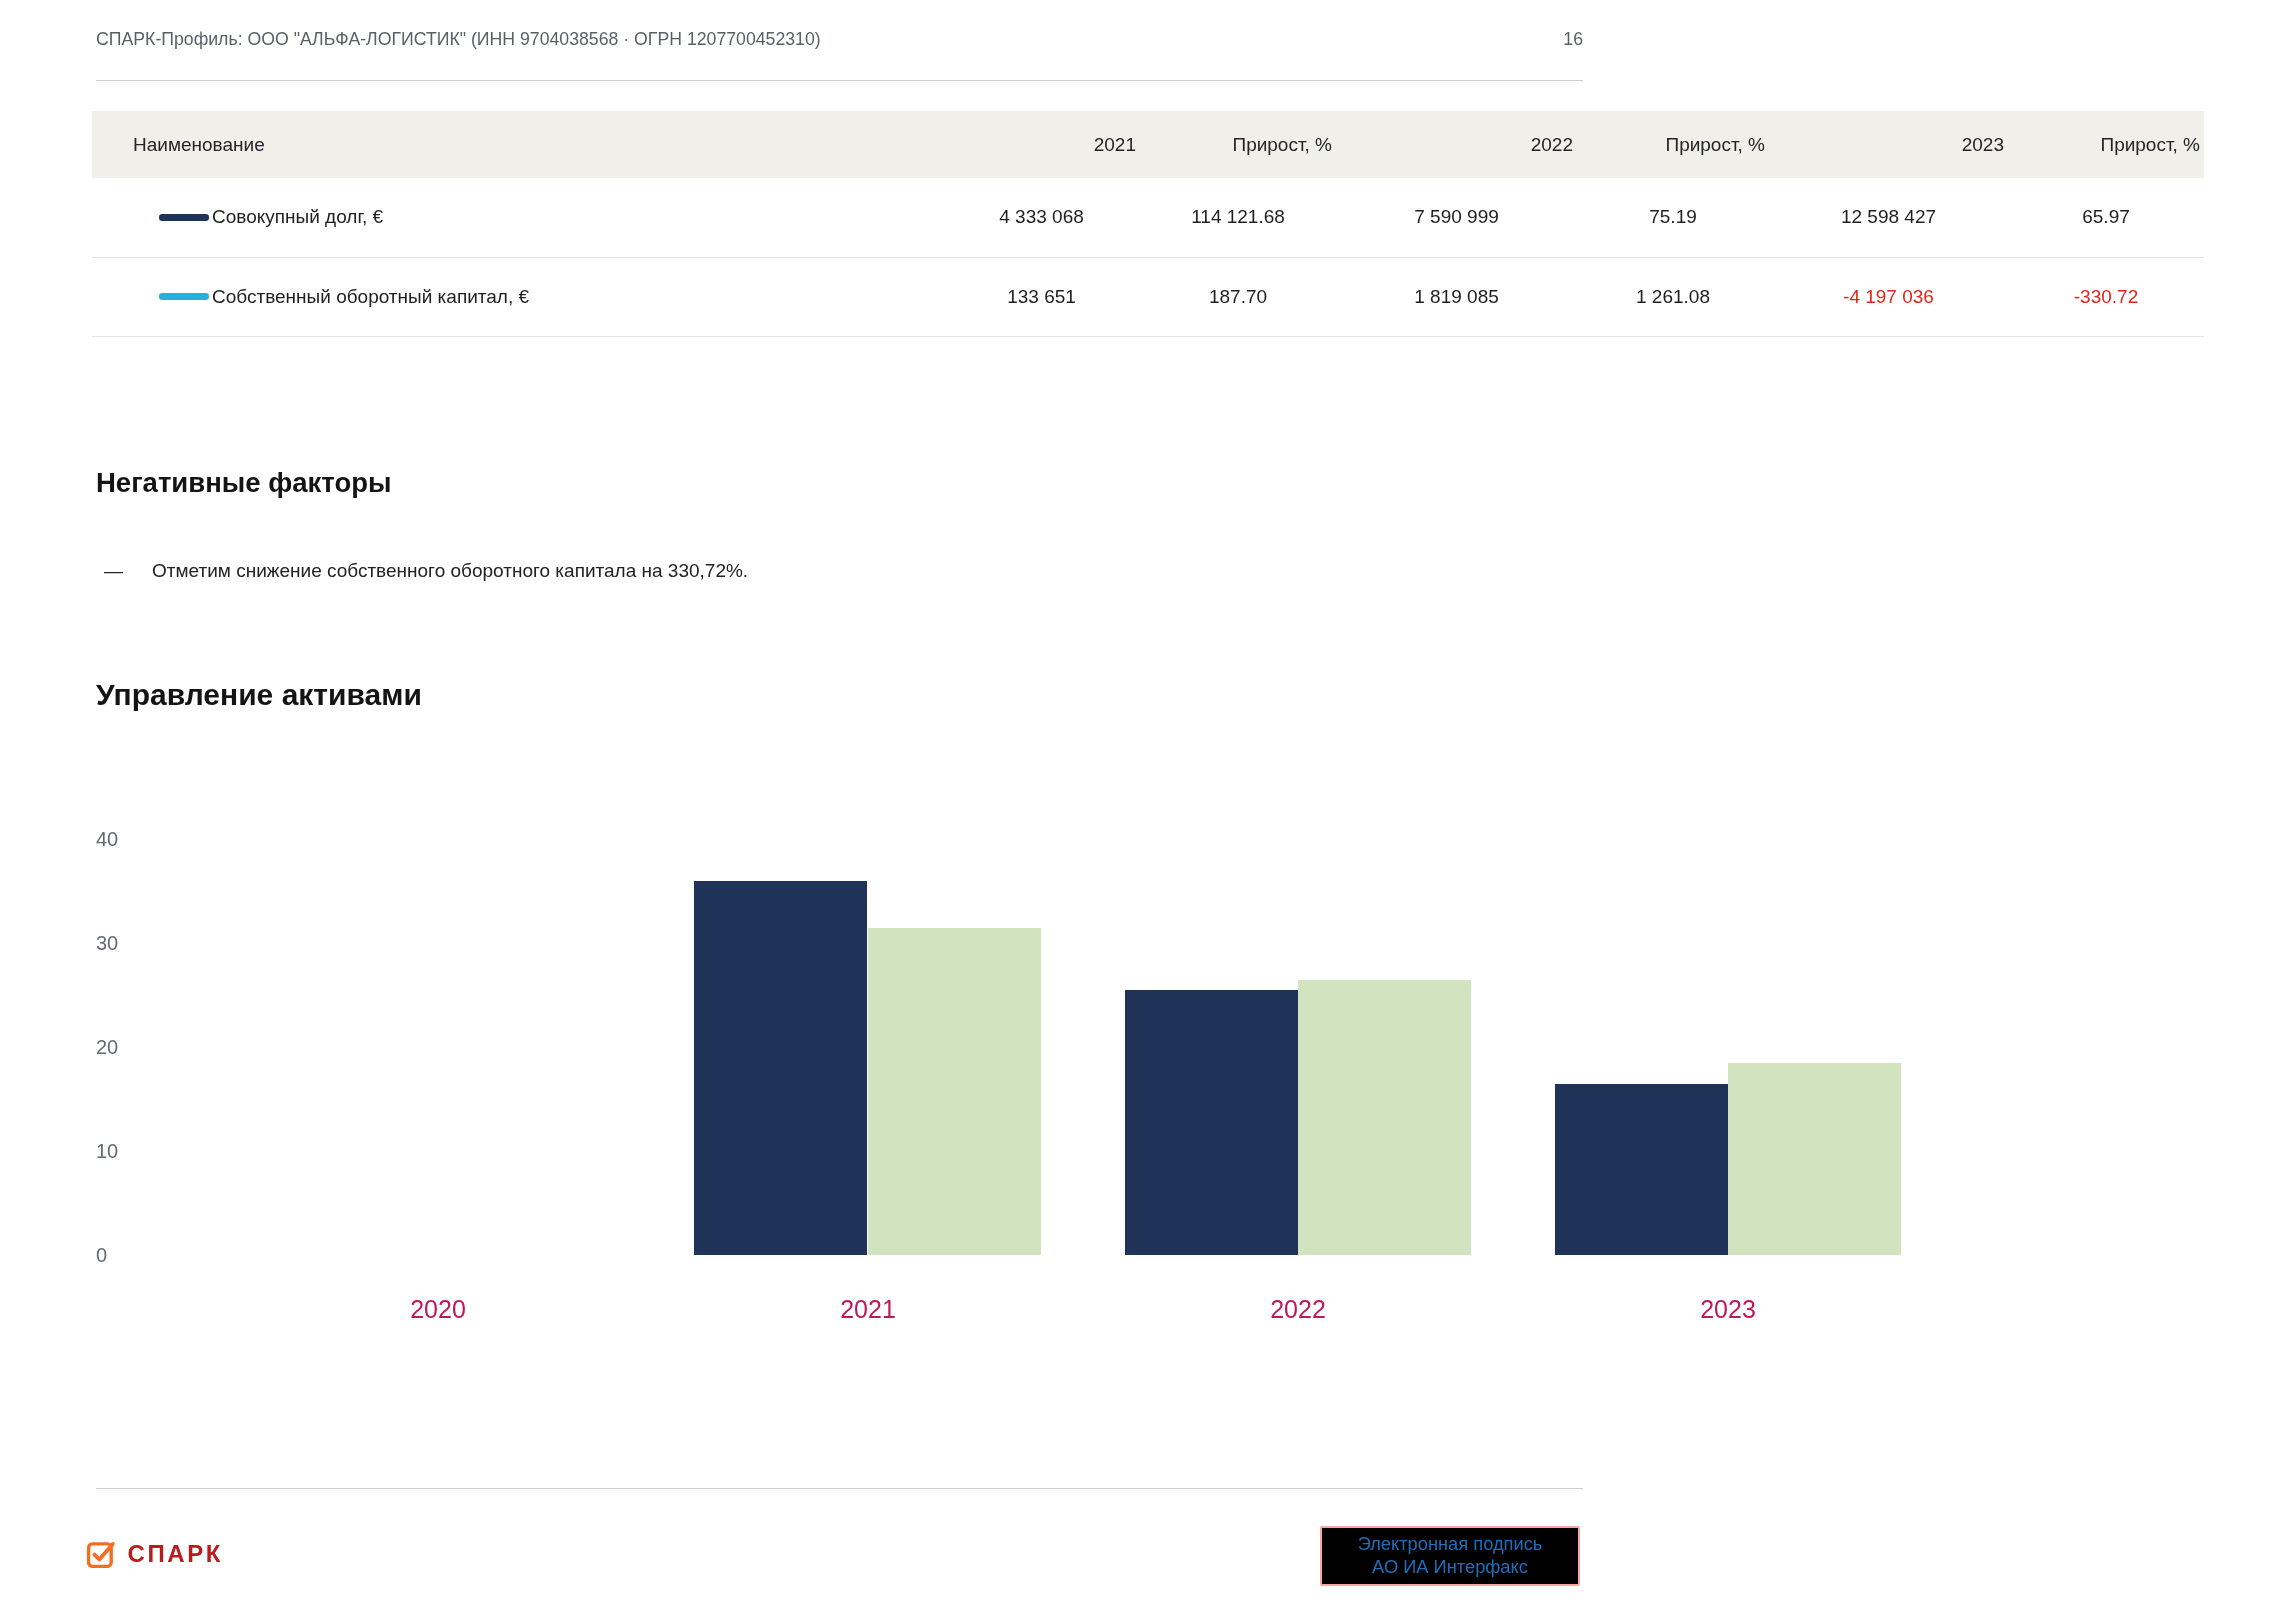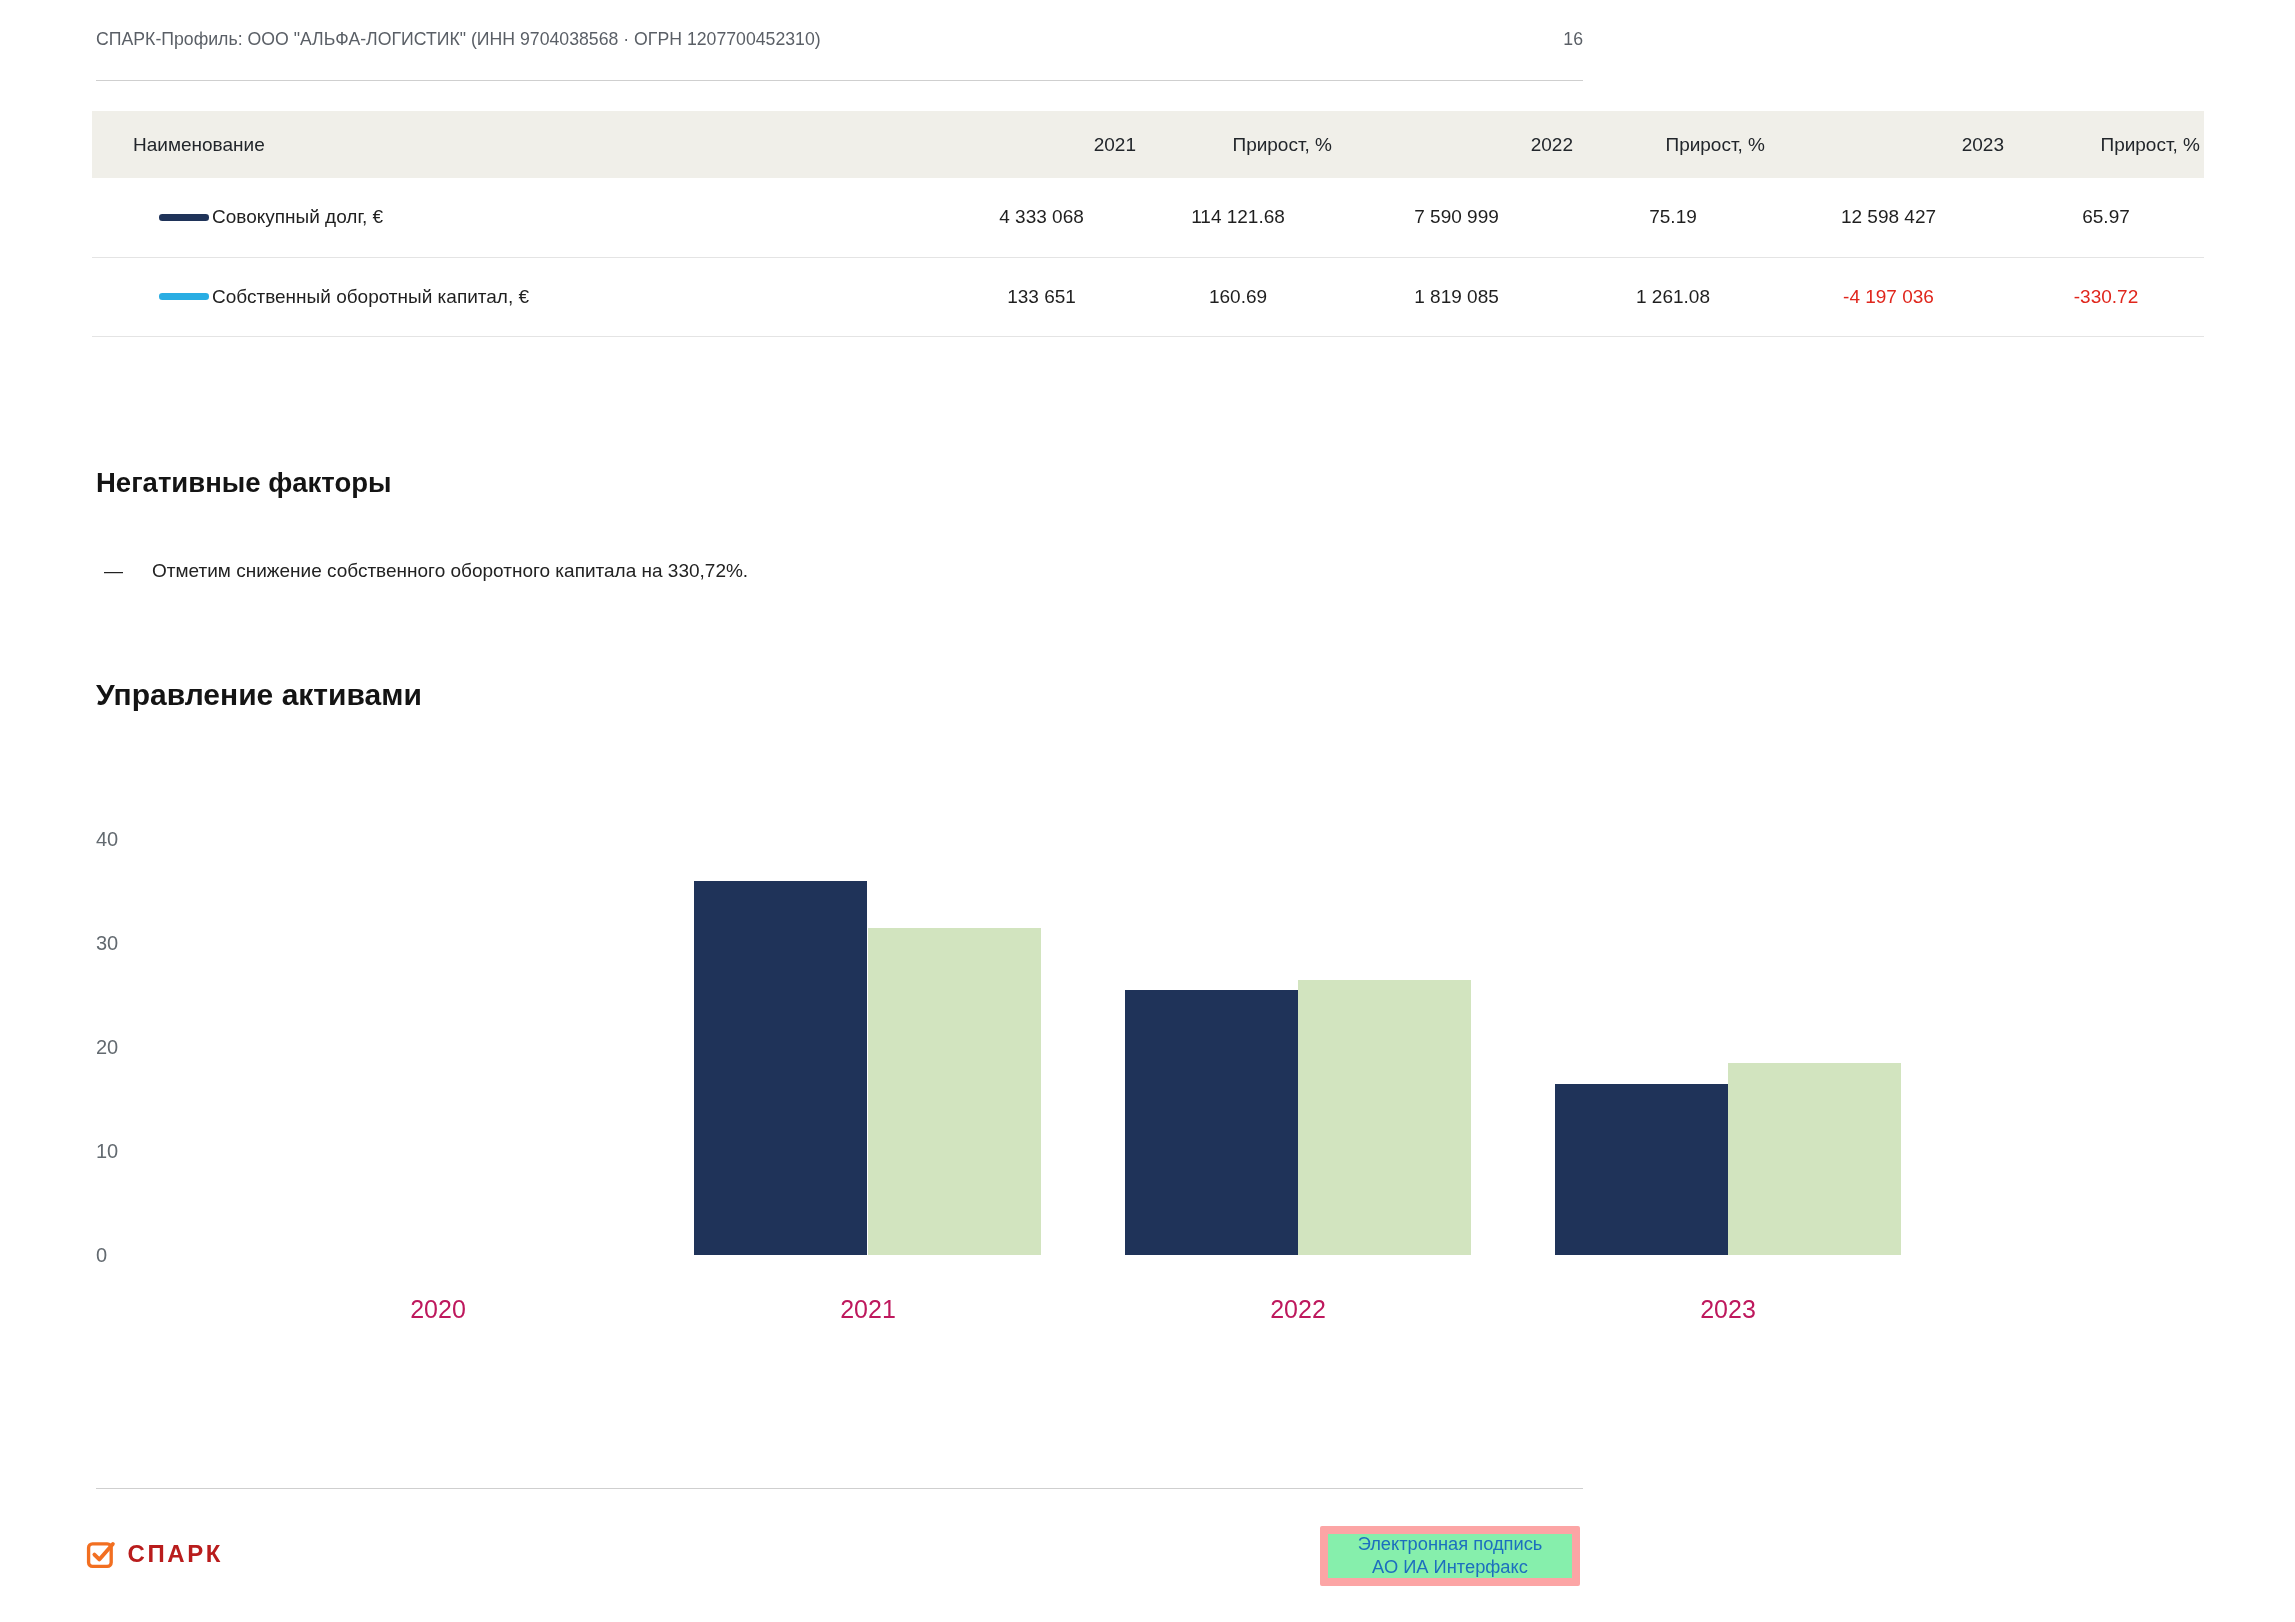--- a/index.html
+++ b/index.html
@@ -101,7 +101,7 @@
         </div>
       </td>
       <td class="num-cell">133 651</td>
-      <td class="num-cell">160.69</td>
+      <td class="num-cell">187.70</td>
       <td class="num-cell">1 819 085</td>
       <td class="num-cell">1 261.08</td>
       <td class="num-cell negative">-4 197 036</td>

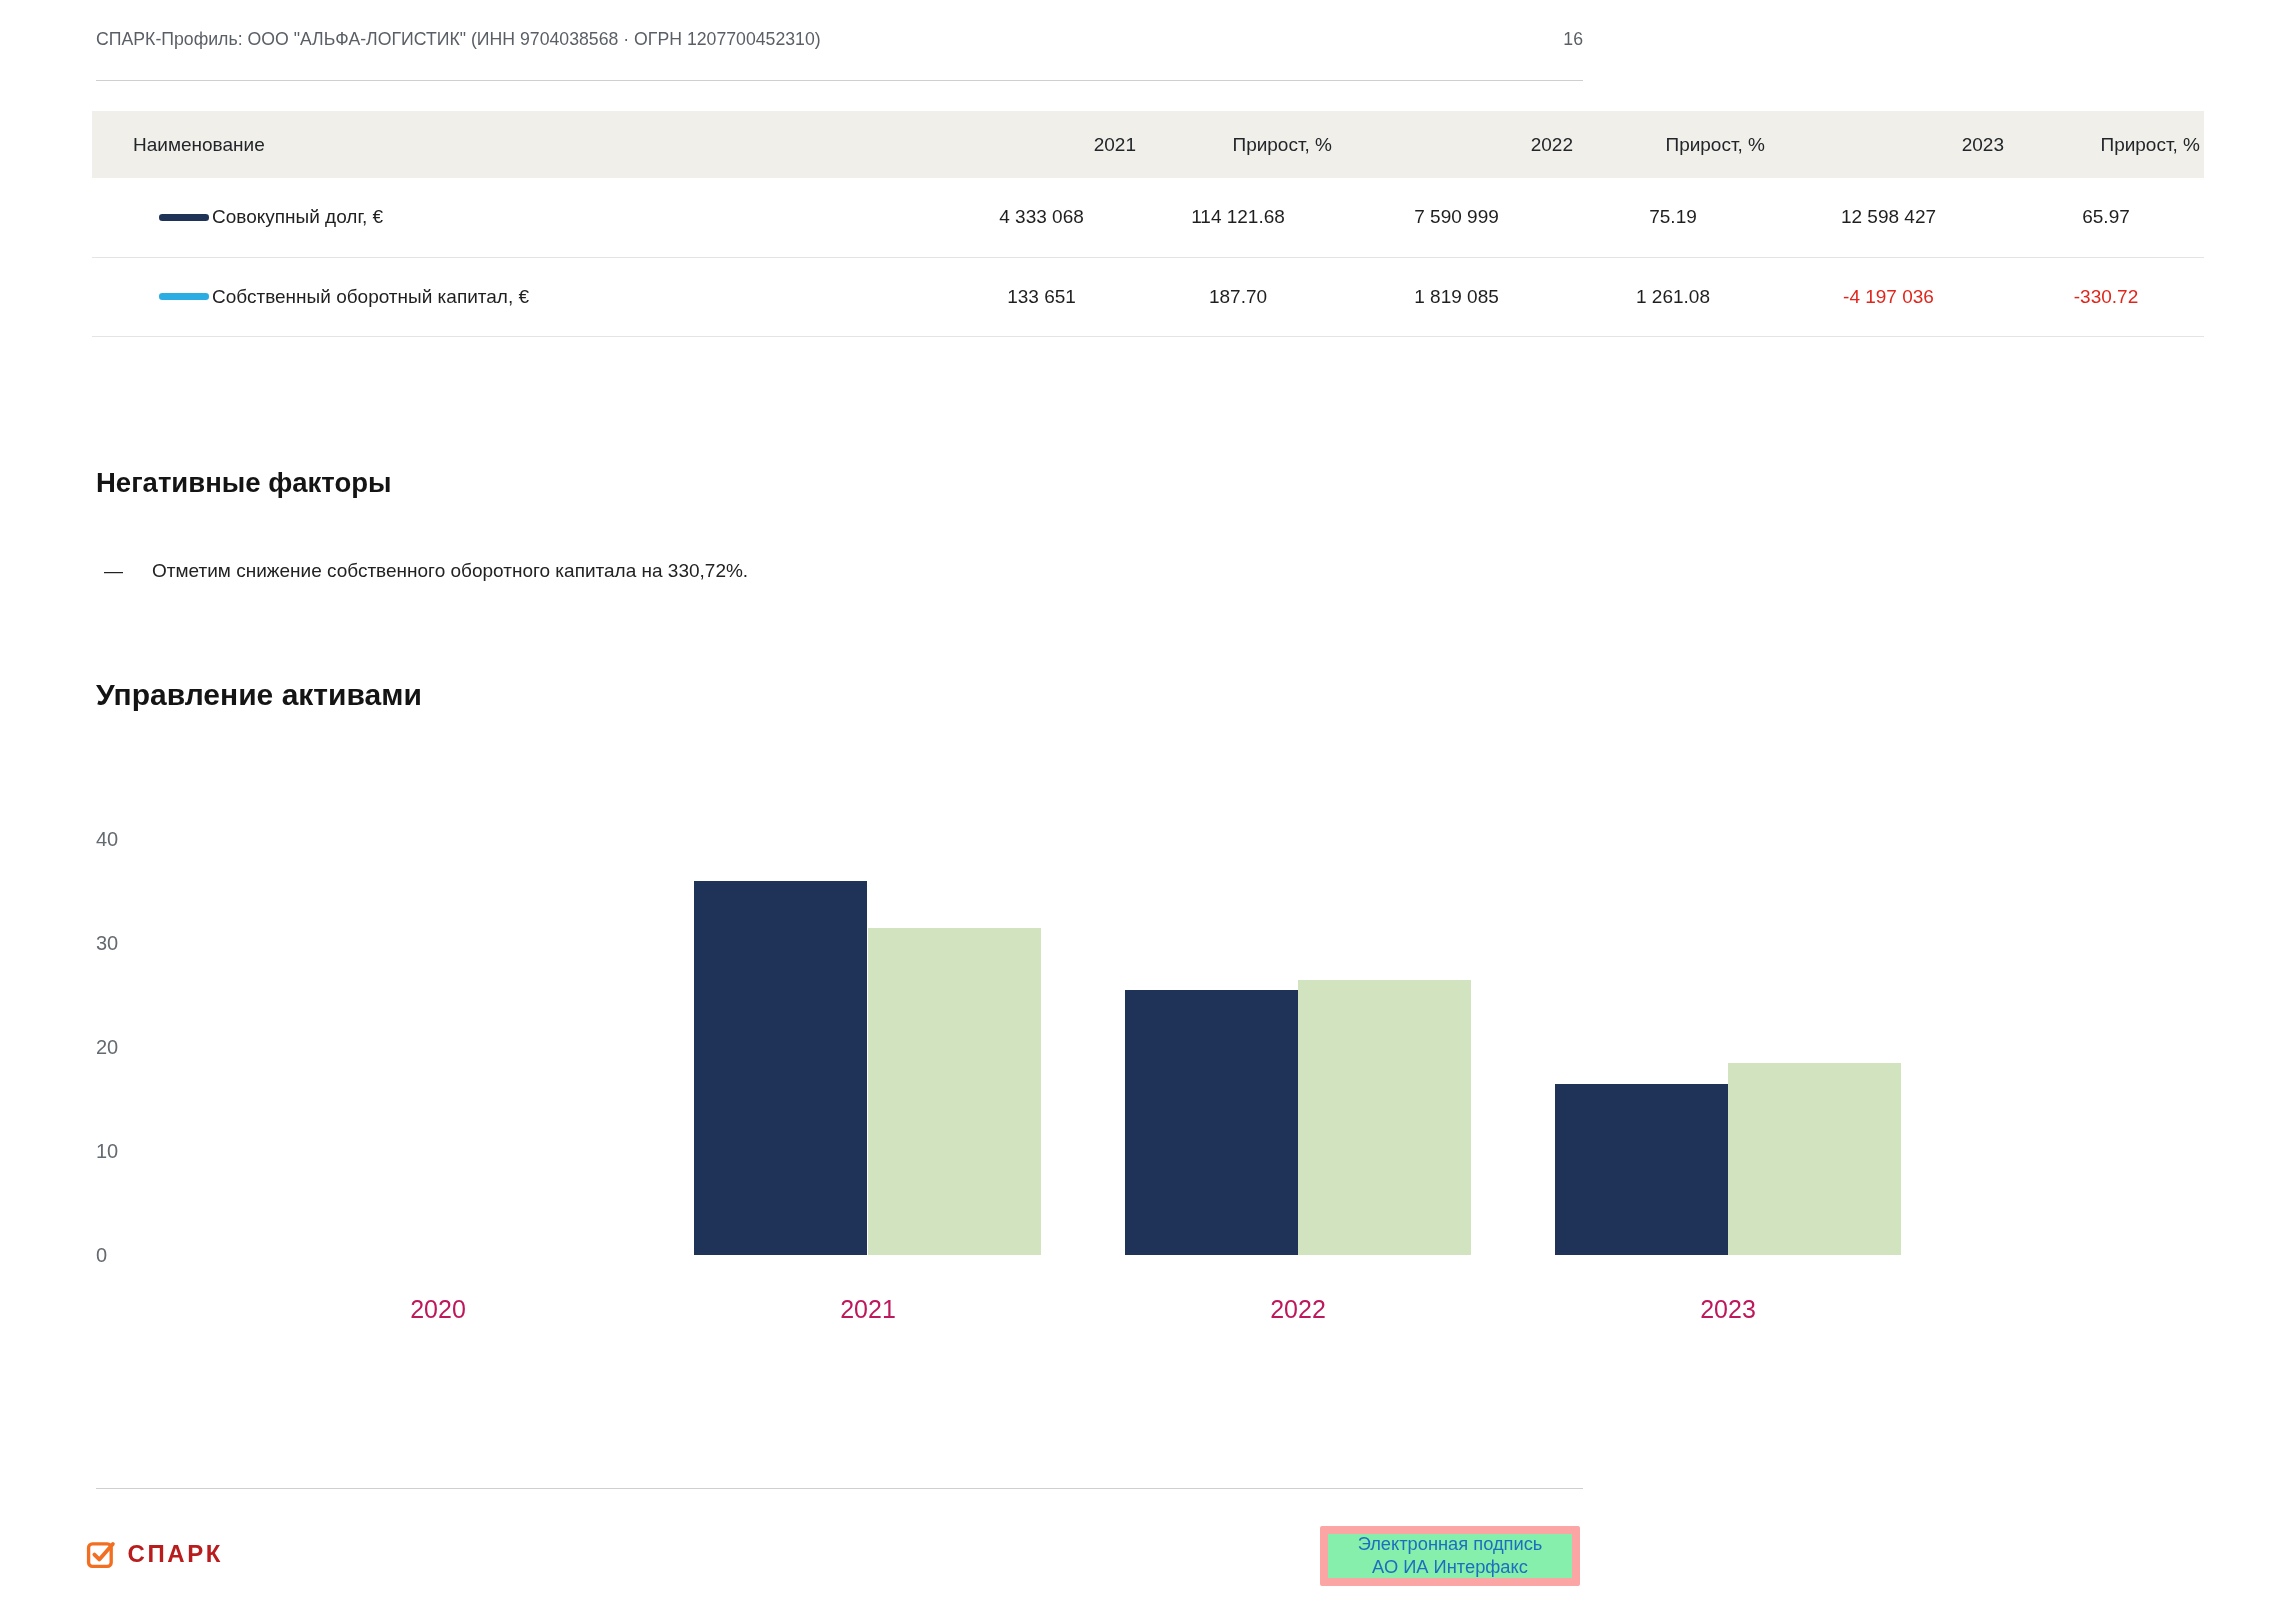--- a/index.html
+++ b/index.html
@@ -41,7 +41,7 @@
   .footer-logo { position:absolute; left:86px; top:1538px; display:flex; align-items:center; gap:10.5px; }
   .logo-text { font-size:24px; font-weight:700; letter-spacing:2.6px; color:#b91c1c; }
   .signature-box { position:absolute; left:1320px; top:1526px; width:260px; height:60px;
-                   border:8px solid #fca5a5; border-radius:2px; background:#86efac;
+                   border:2px solid #fca5a5; border-radius:2px; background:#000000;
                    display:flex; flex-direction:column; align-items:center; justify-content:center;
                    font-size:18.3px; line-height:1.25; color:#1c6fbe; text-align:center; }
 </style>

